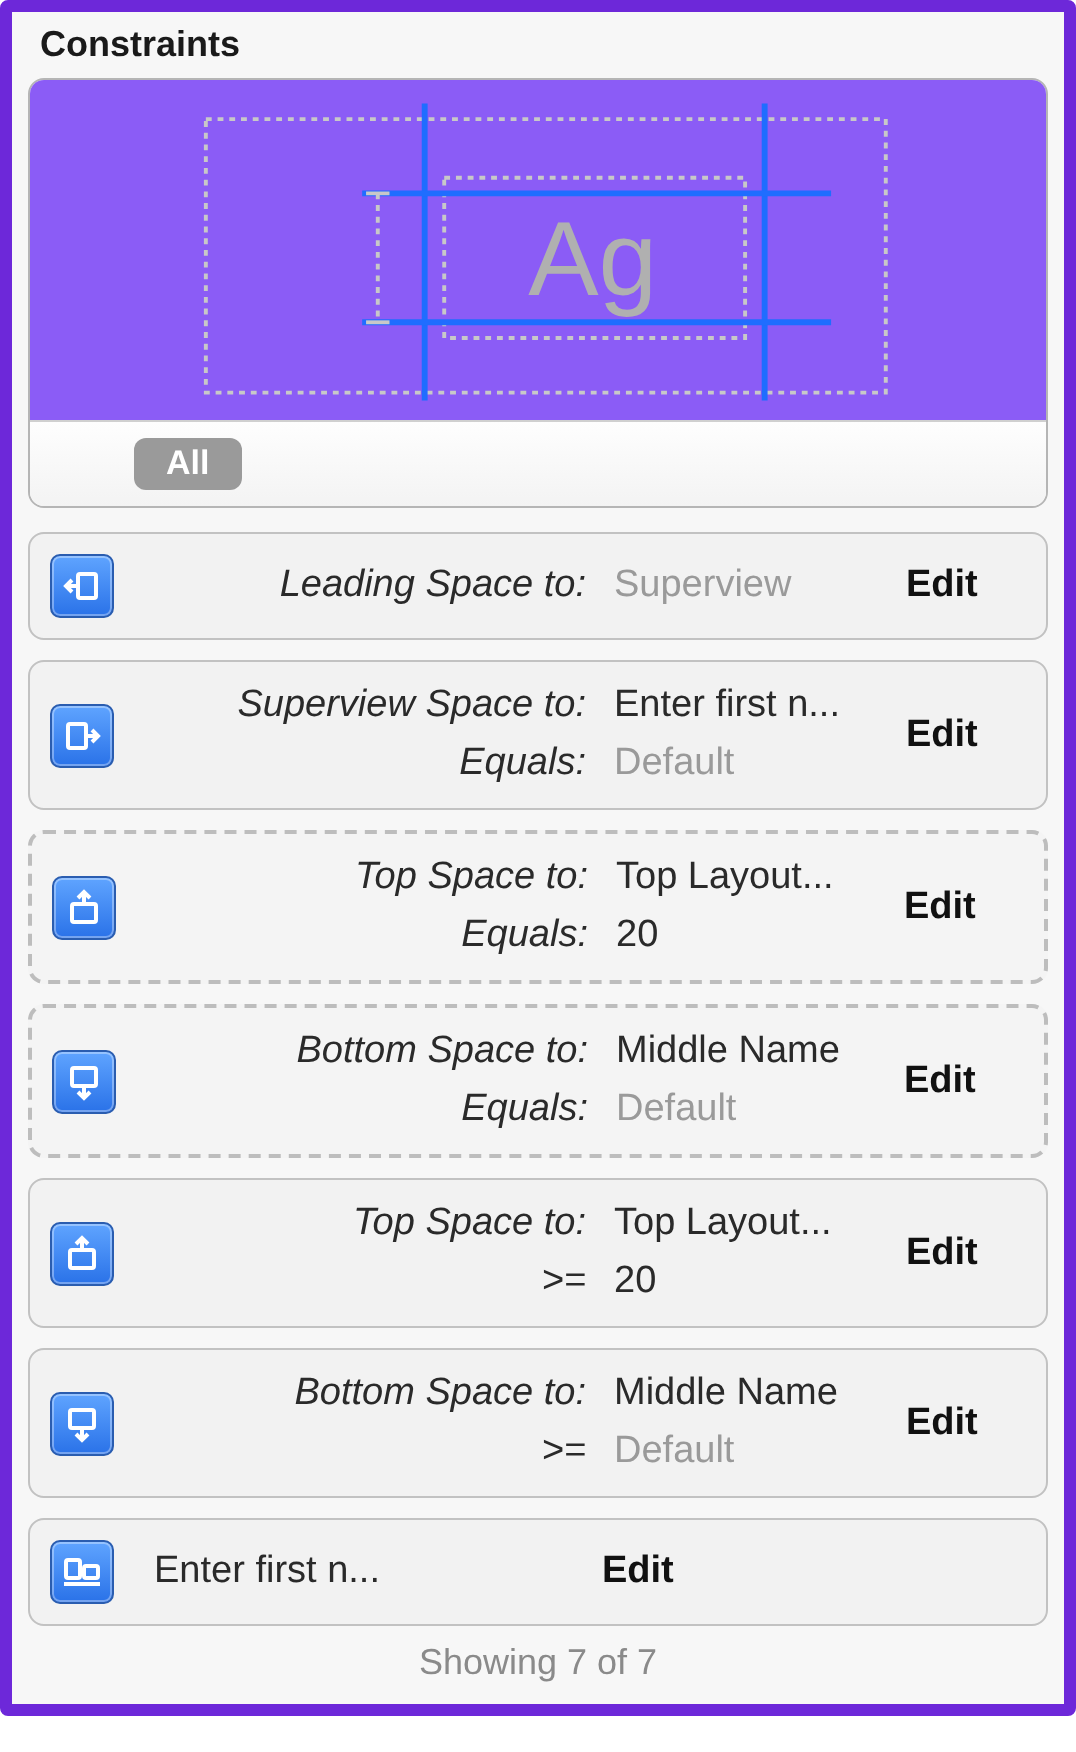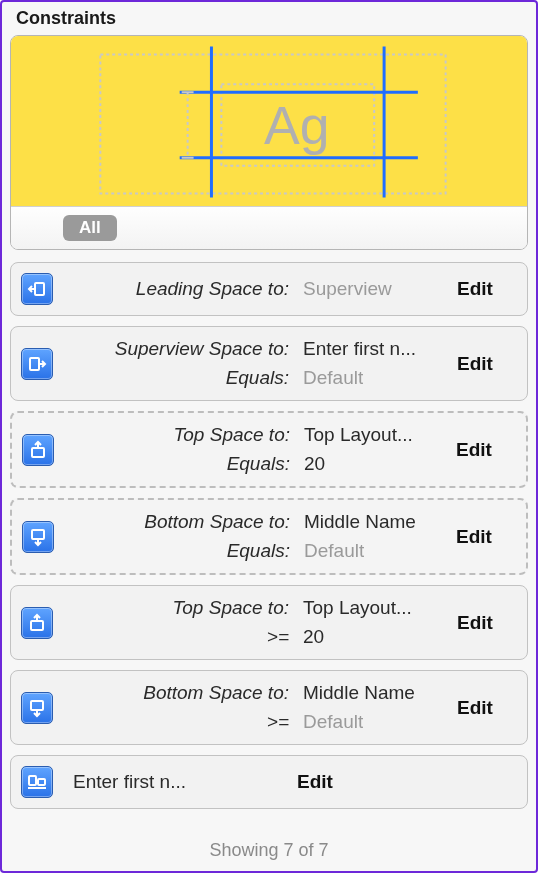--- a/index.html
+++ b/index.html
@@ -12,7 +12,7 @@
   }
   .panel {
     width: 538px;
-    border: 2px solid #6d28d9;
+    border: 6px solid #6d28d9;
     border-radius: 4px;
     background: #f7f7f7;
     padding: 6px 8px 8px 8px;

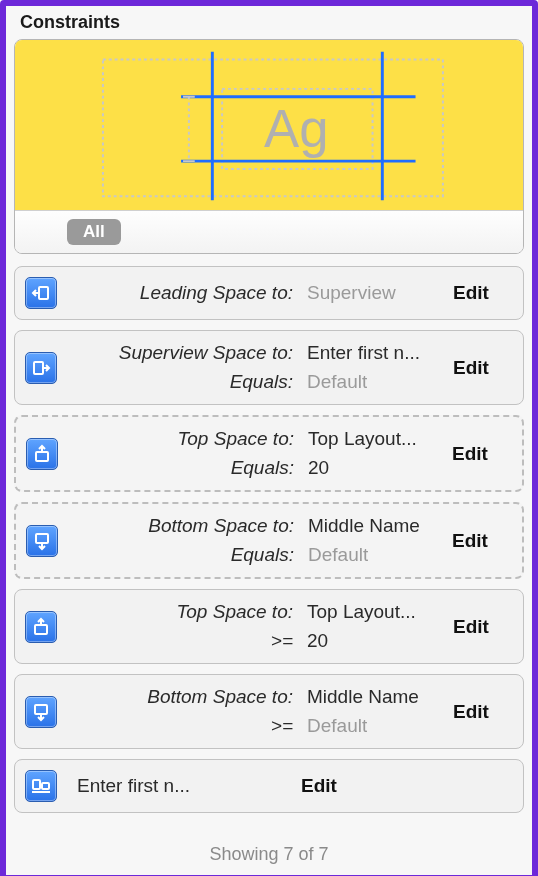--- a/index.html
+++ b/index.html
@@ -33,7 +33,7 @@
   .preview-diagram {
     height: 170px;
     position: relative;
-    background: #fde047;
+    background: #8b5cf6;
   }
   .preview-diagram svg { position:absolute; inset:0; }
   .tabbar {

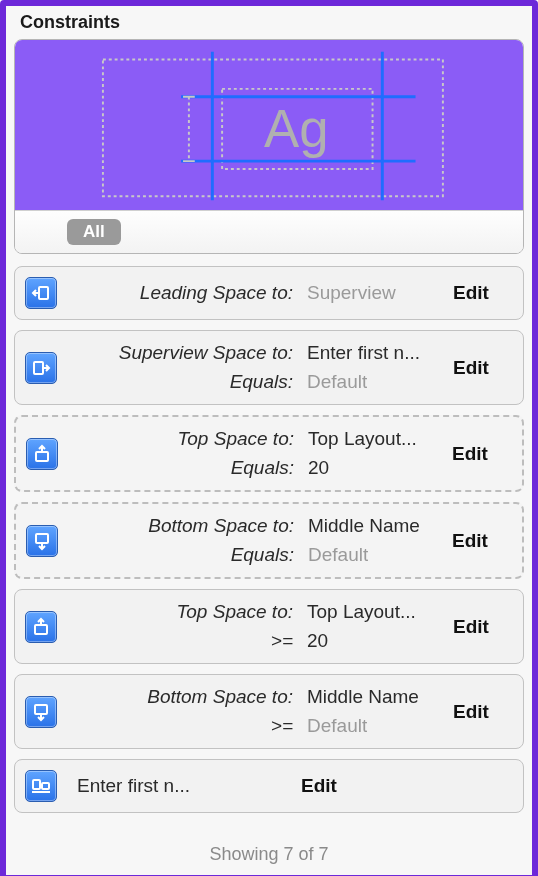--- a/index.html
+++ b/index.html
@@ -100,7 +100,7 @@
     text-align:center;
     font-size: 18px;
     color: #8a8a8a;
-    margin-top: 31px;
+    margin-top: 8px;
     margin-bottom: 2px;
   }
 </style>

